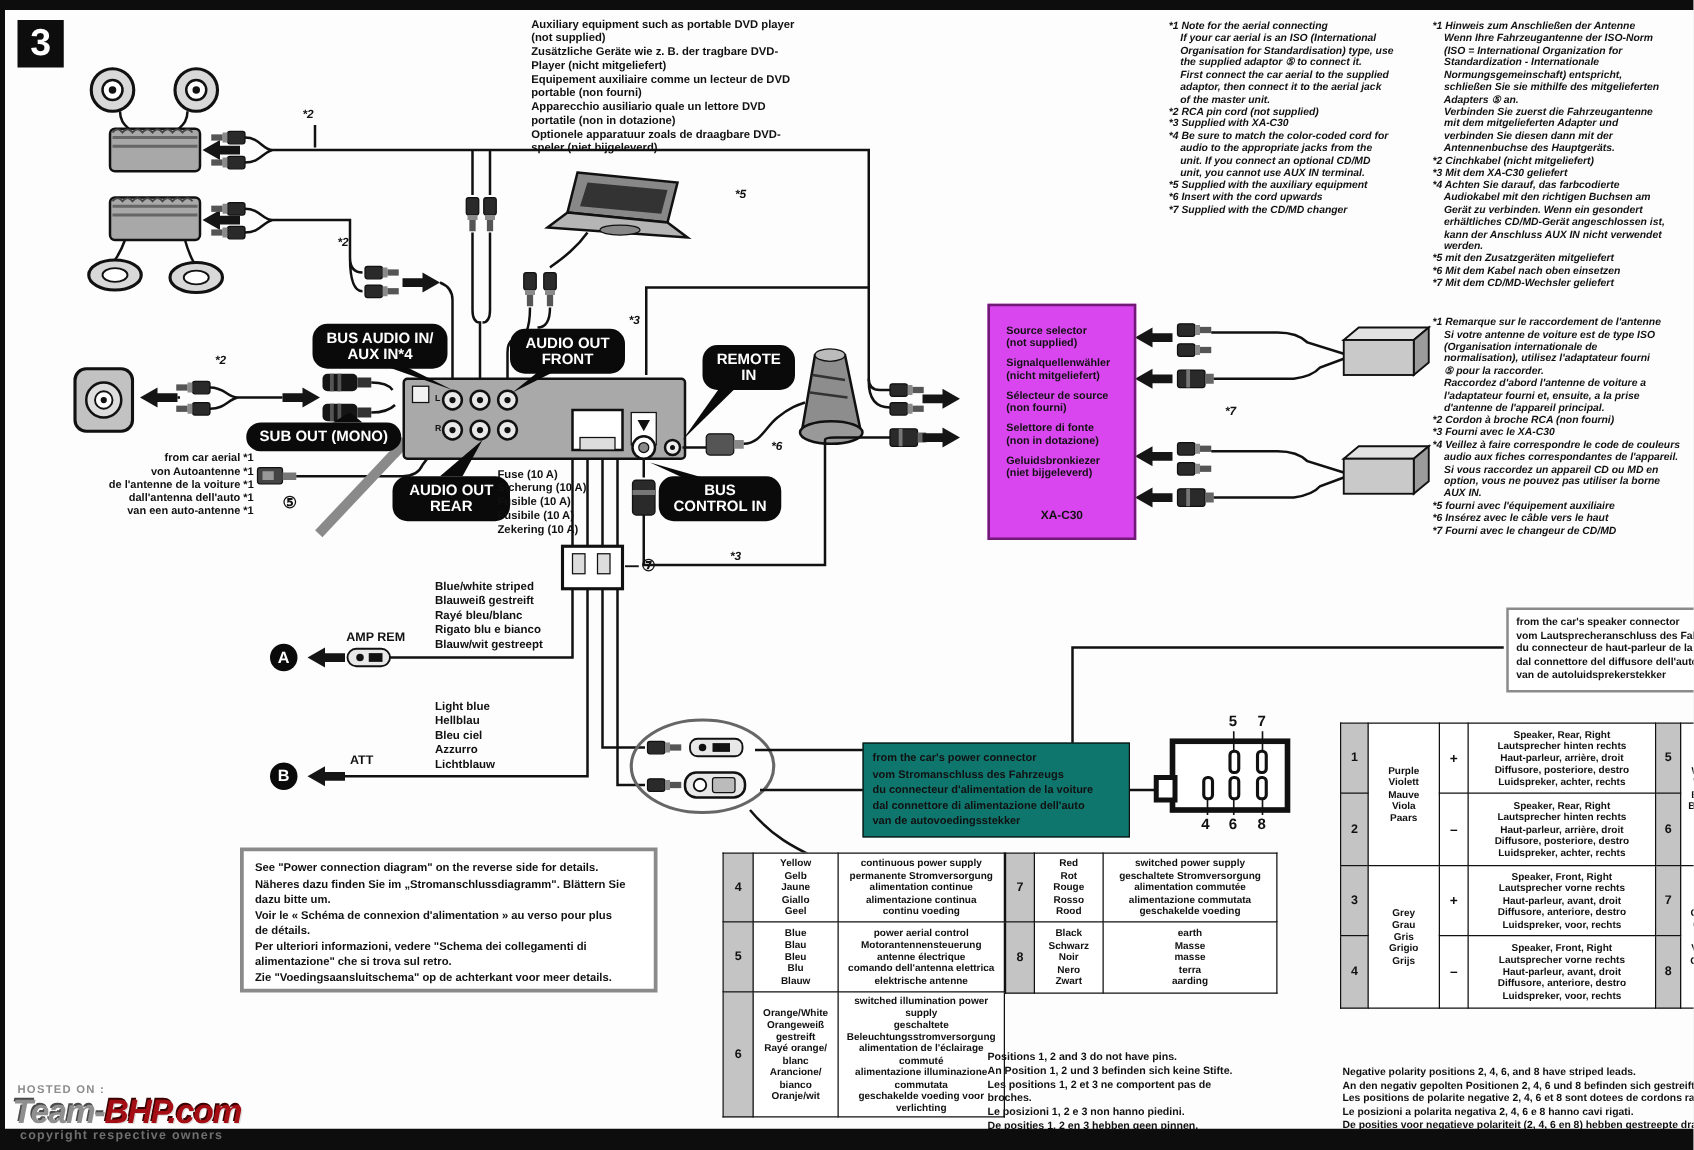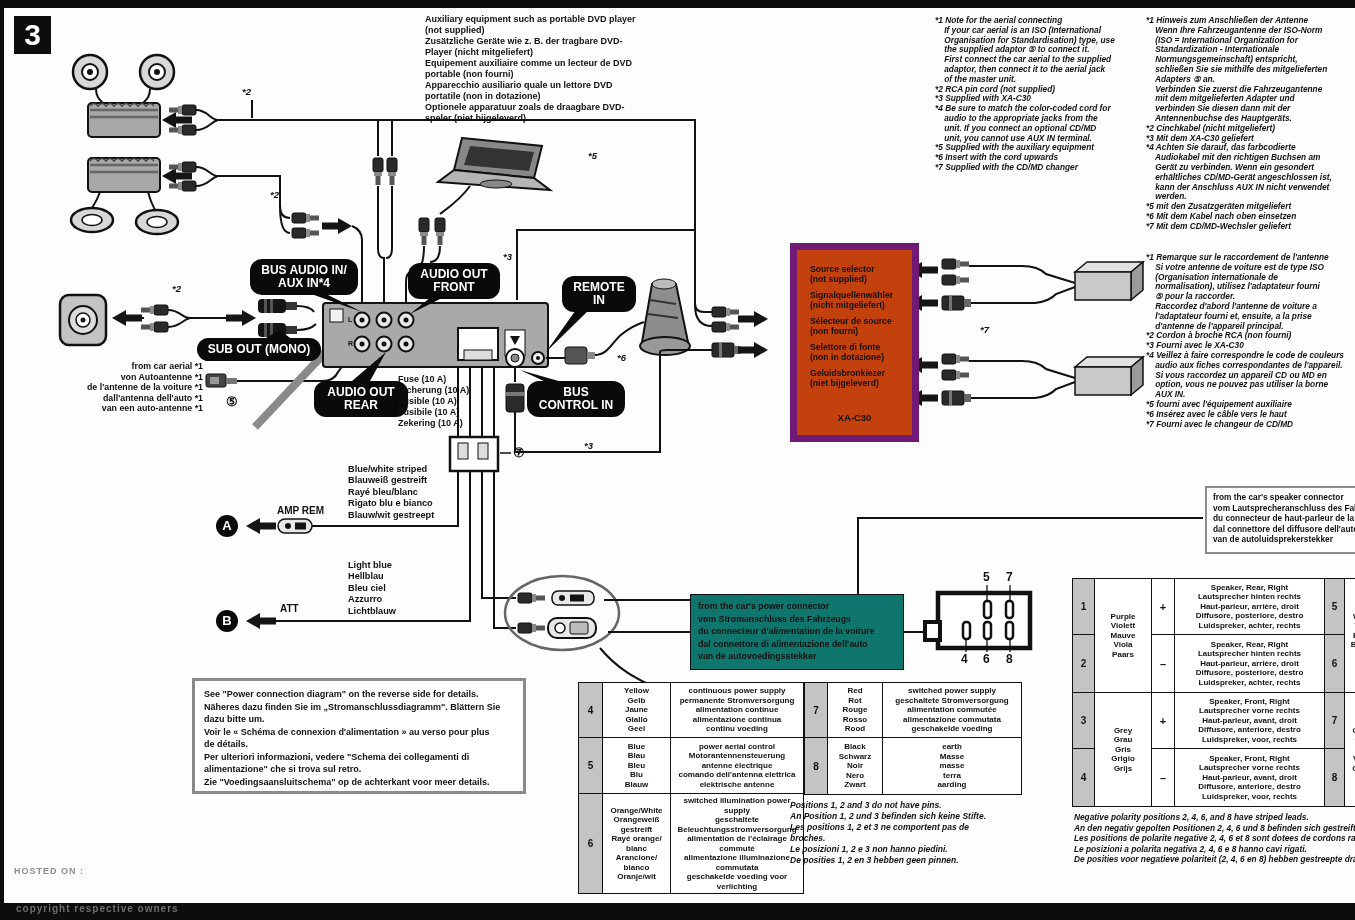--- a/index.html
+++ b/index.html
@@ -27,7 +27,7 @@
   .graybox .tb2{font-weight:bold;font-size:9px;line-height:12.5px;padding:7px 9px;}
   .spkbox{position:absolute;background:#fff;border:2px solid #8a8a8a;}
   .spkbox .tb2{font-weight:bold;font-size:8.3px;line-height:10.6px;padding:4px 6px;white-space:pre;}
-  .src{position:absolute;background:#c2410c;border:7px solid #701a75;}
+  .src{position:absolute;background:#d946ef;border:2px solid #701a75;}
   .src .lines{position:absolute;left:13px;top:14px;font-weight:bold;font-size:8.6px;line-height:10px;}
   .src .lines div:nth-child(2n){margin-bottom:6px;}
   .src .model{position:absolute;left:0;right:0;bottom:12px;text-align:center;font-weight:bold;font-size:9.5px;margin-top:40px;}

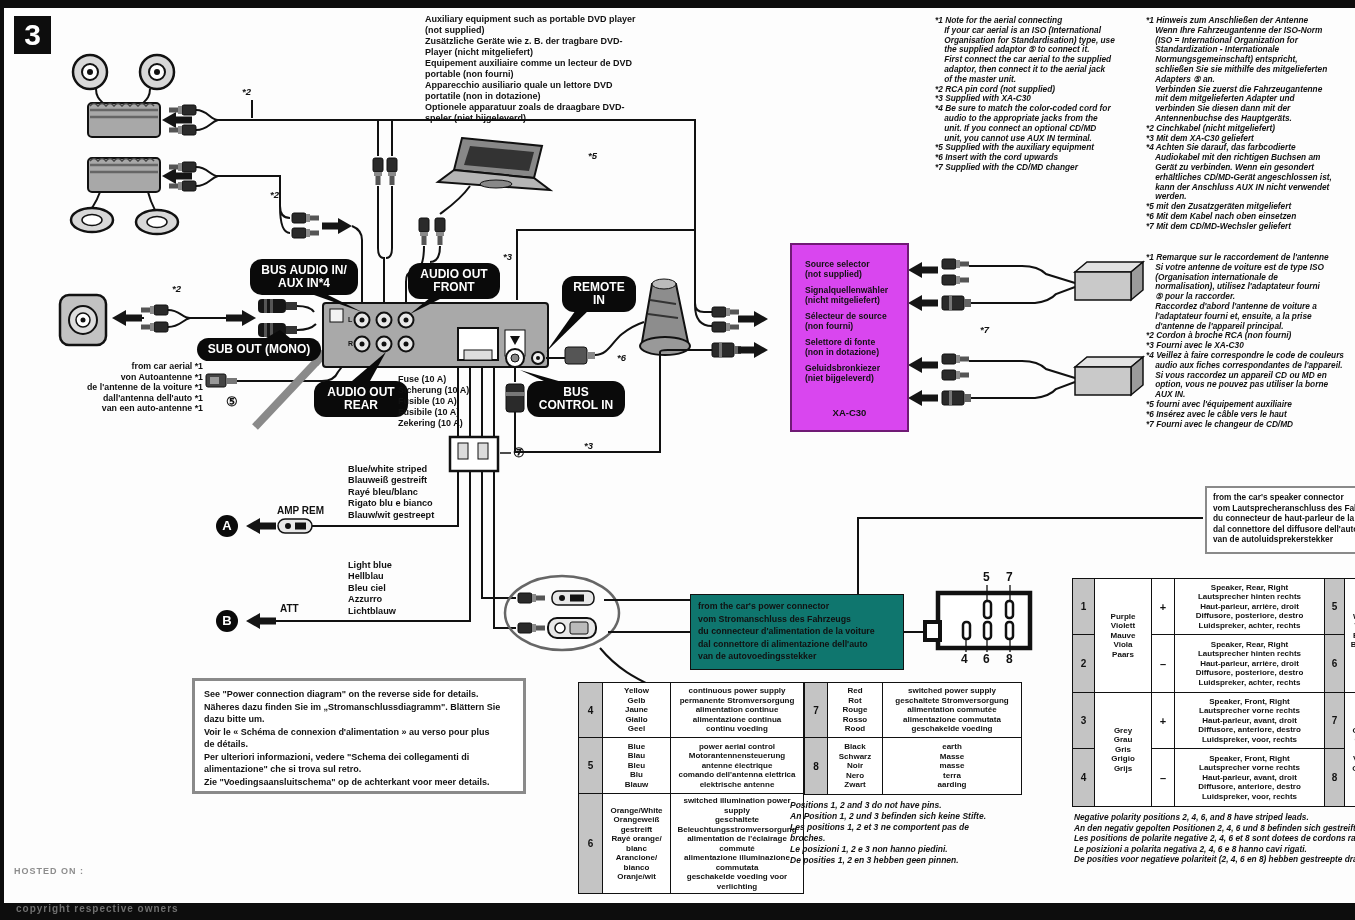--- a/index.html
+++ b/index.html
@@ -37,7 +37,7 @@
   td.col{font-size:8px;line-height:9.5px;}
   td.dsc{font-size:8px;line-height:9.5px;}
   td.sgn{font-size:11px;}
-  .inote{position:absolute;font-style:italic;font-weight:bold;font-size:8.5px;line-height:11px;}
+  .inote{position:absolute;font-weight:bold;font-size:8.5px;line-height:11px;margin-top:40px;}
   .inote div{white-space:pre;}
   .wm-host{position:absolute;font-weight:bold;font-size:9px;color:#8d8d8d;letter-spacing:1px;}
   .wm-logo{position:absolute;font-weight:bold;font-style:italic;font-size:27px;letter-spacing:-1px;}

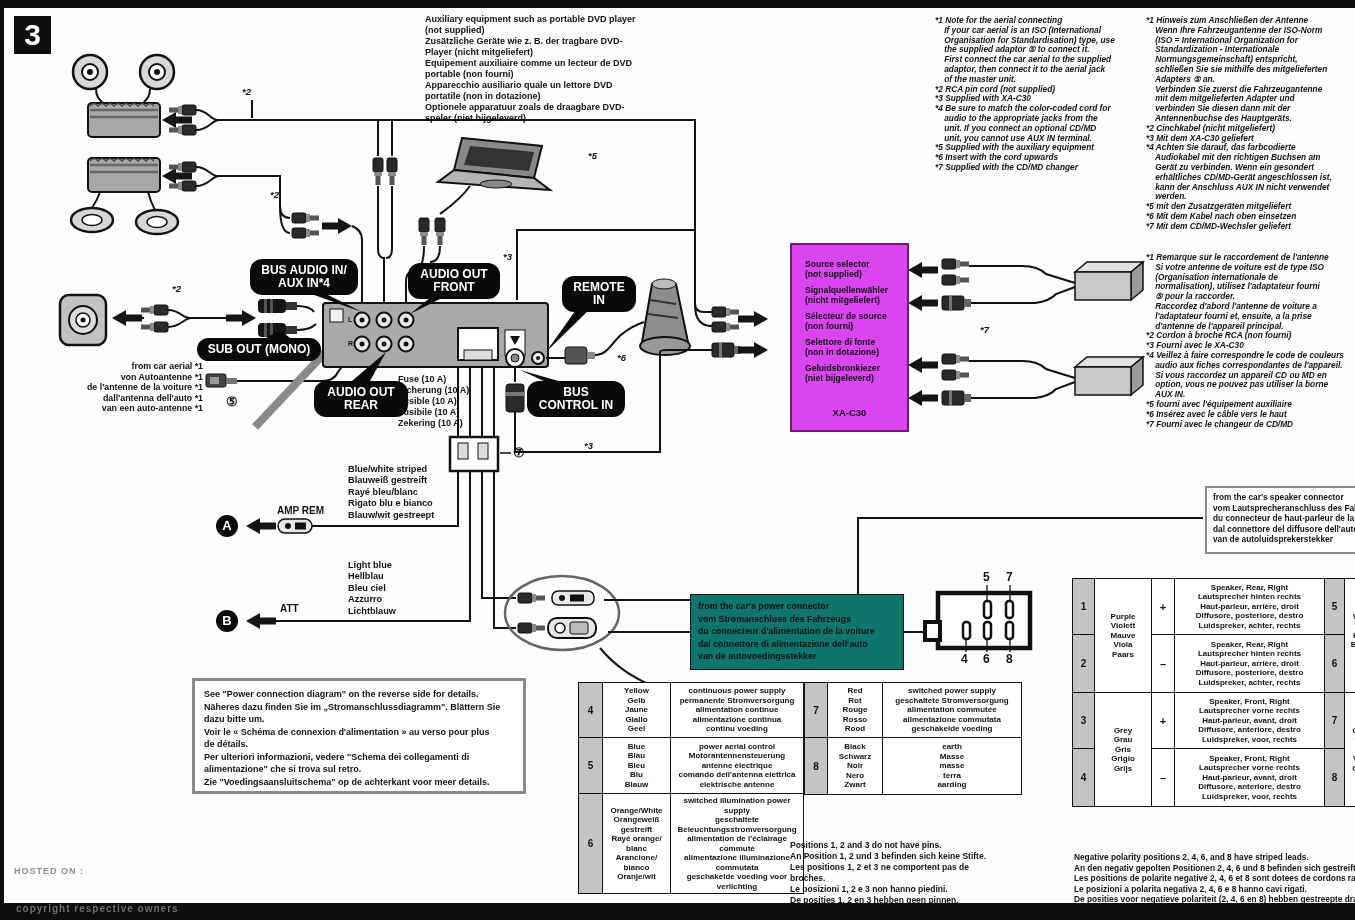--- a/index.html
+++ b/index.html
@@ -673,6 +673,7 @@
   <span class="cnum" style="left:513px;top:446px;">⑦</span>
 
   <div class="wm-host" style="left:14px;top:866px;">HOSTED ON :</div>
+  <div class="wm-logo" style="left:10px;top:874px;z-index:6;"><span class="g">Team-</span><span class="r">BHP.com</span></div>
   <div class="wm-copy" style="left:16px;top:903px;">copyright respective owners</div>
 
 </div>

